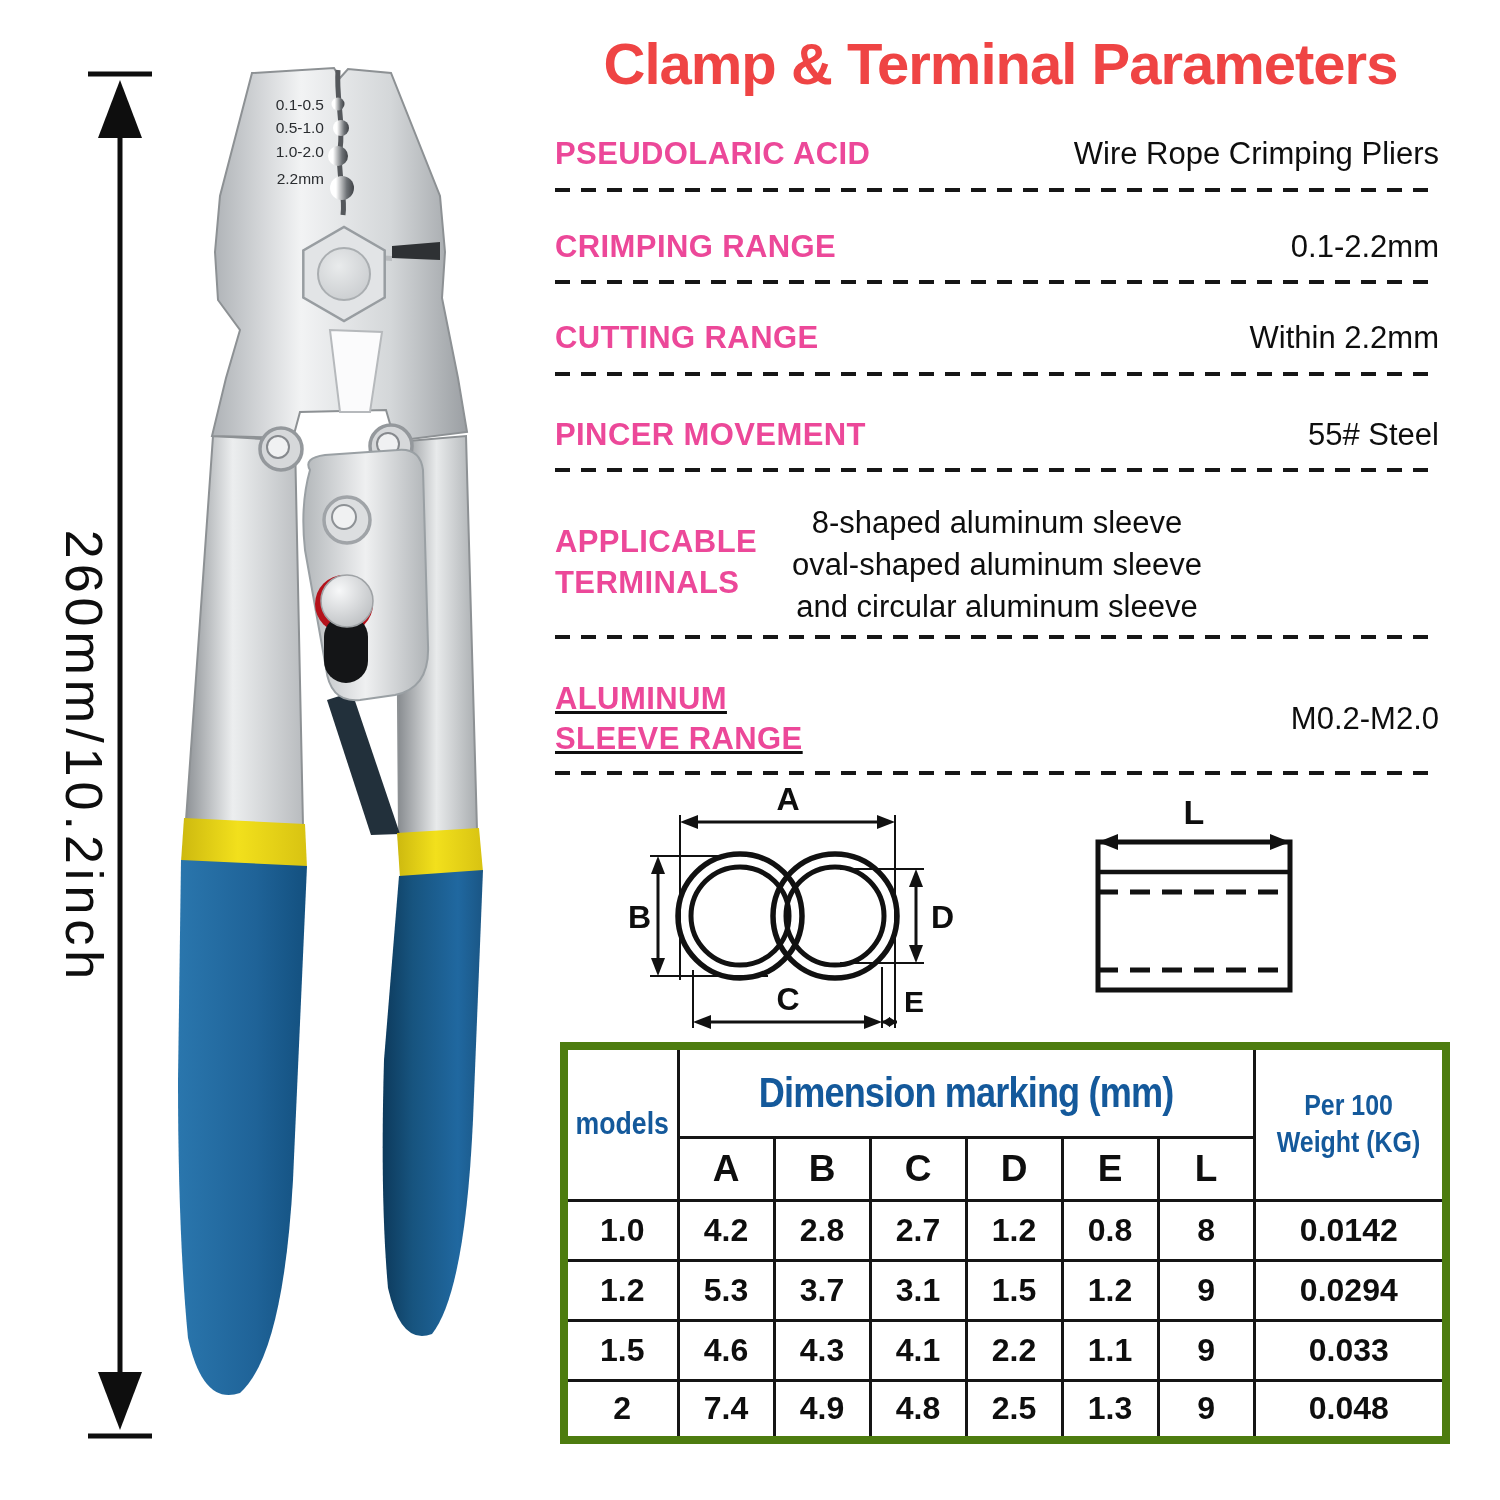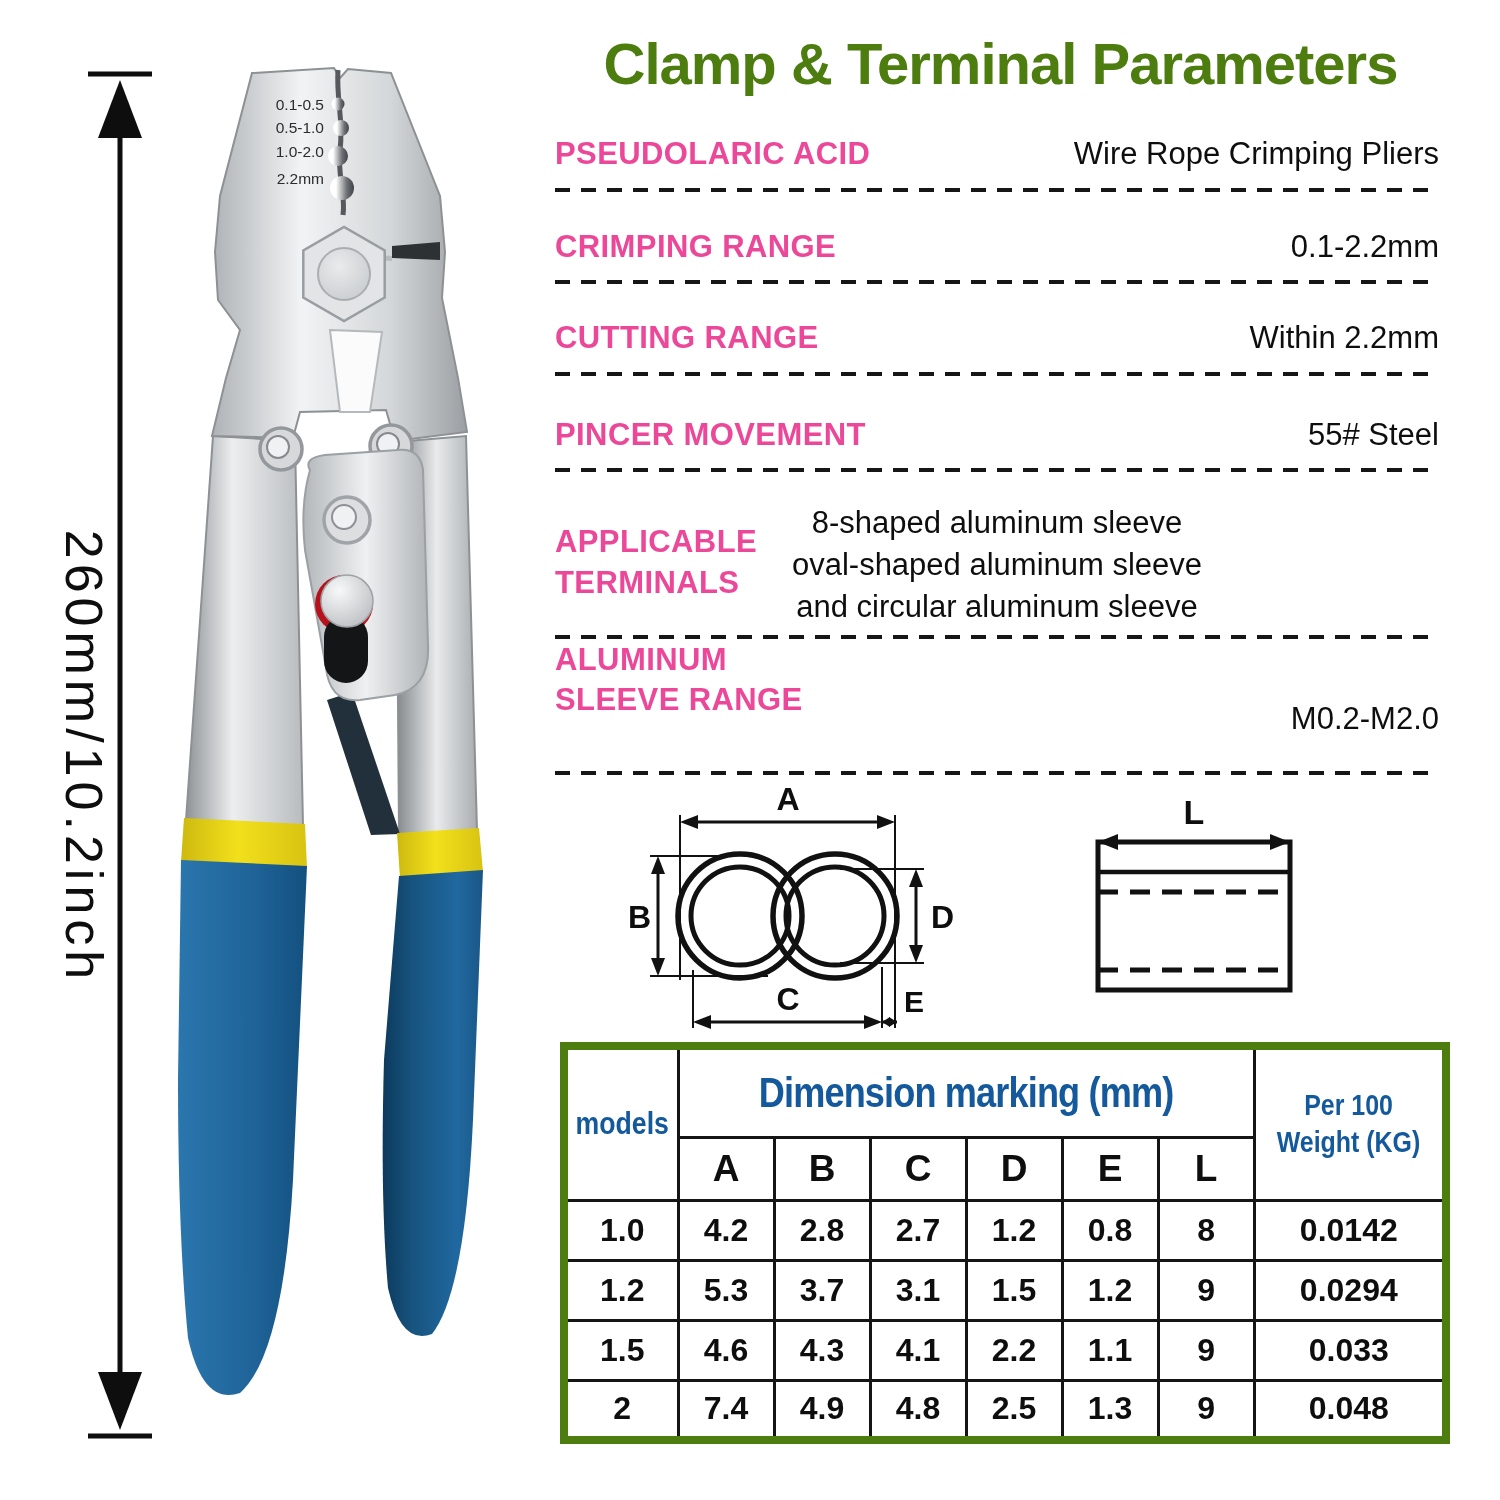--- a/index.html
+++ b/index.html
@@ -7,7 +7,7 @@
           font-family:"Liberation Sans",sans-serif;color:#0e0e0e;}
   
   .title{position:absolute;left:548px;top:30px;width:905px;text-align:center;
-         font-size:58px;font-weight:bold;letter-spacing:-1px;color:#4d7c0f;white-space:nowrap;}
+         font-size:58px;font-weight:bold;letter-spacing:-1px;color:#ef4444;white-space:nowrap;}
   
   .spec-row{position:absolute;left:555px;width:884px;}
   .spec-label{position:absolute;left:0;top:0;font-weight:bold;color:#ec4899;

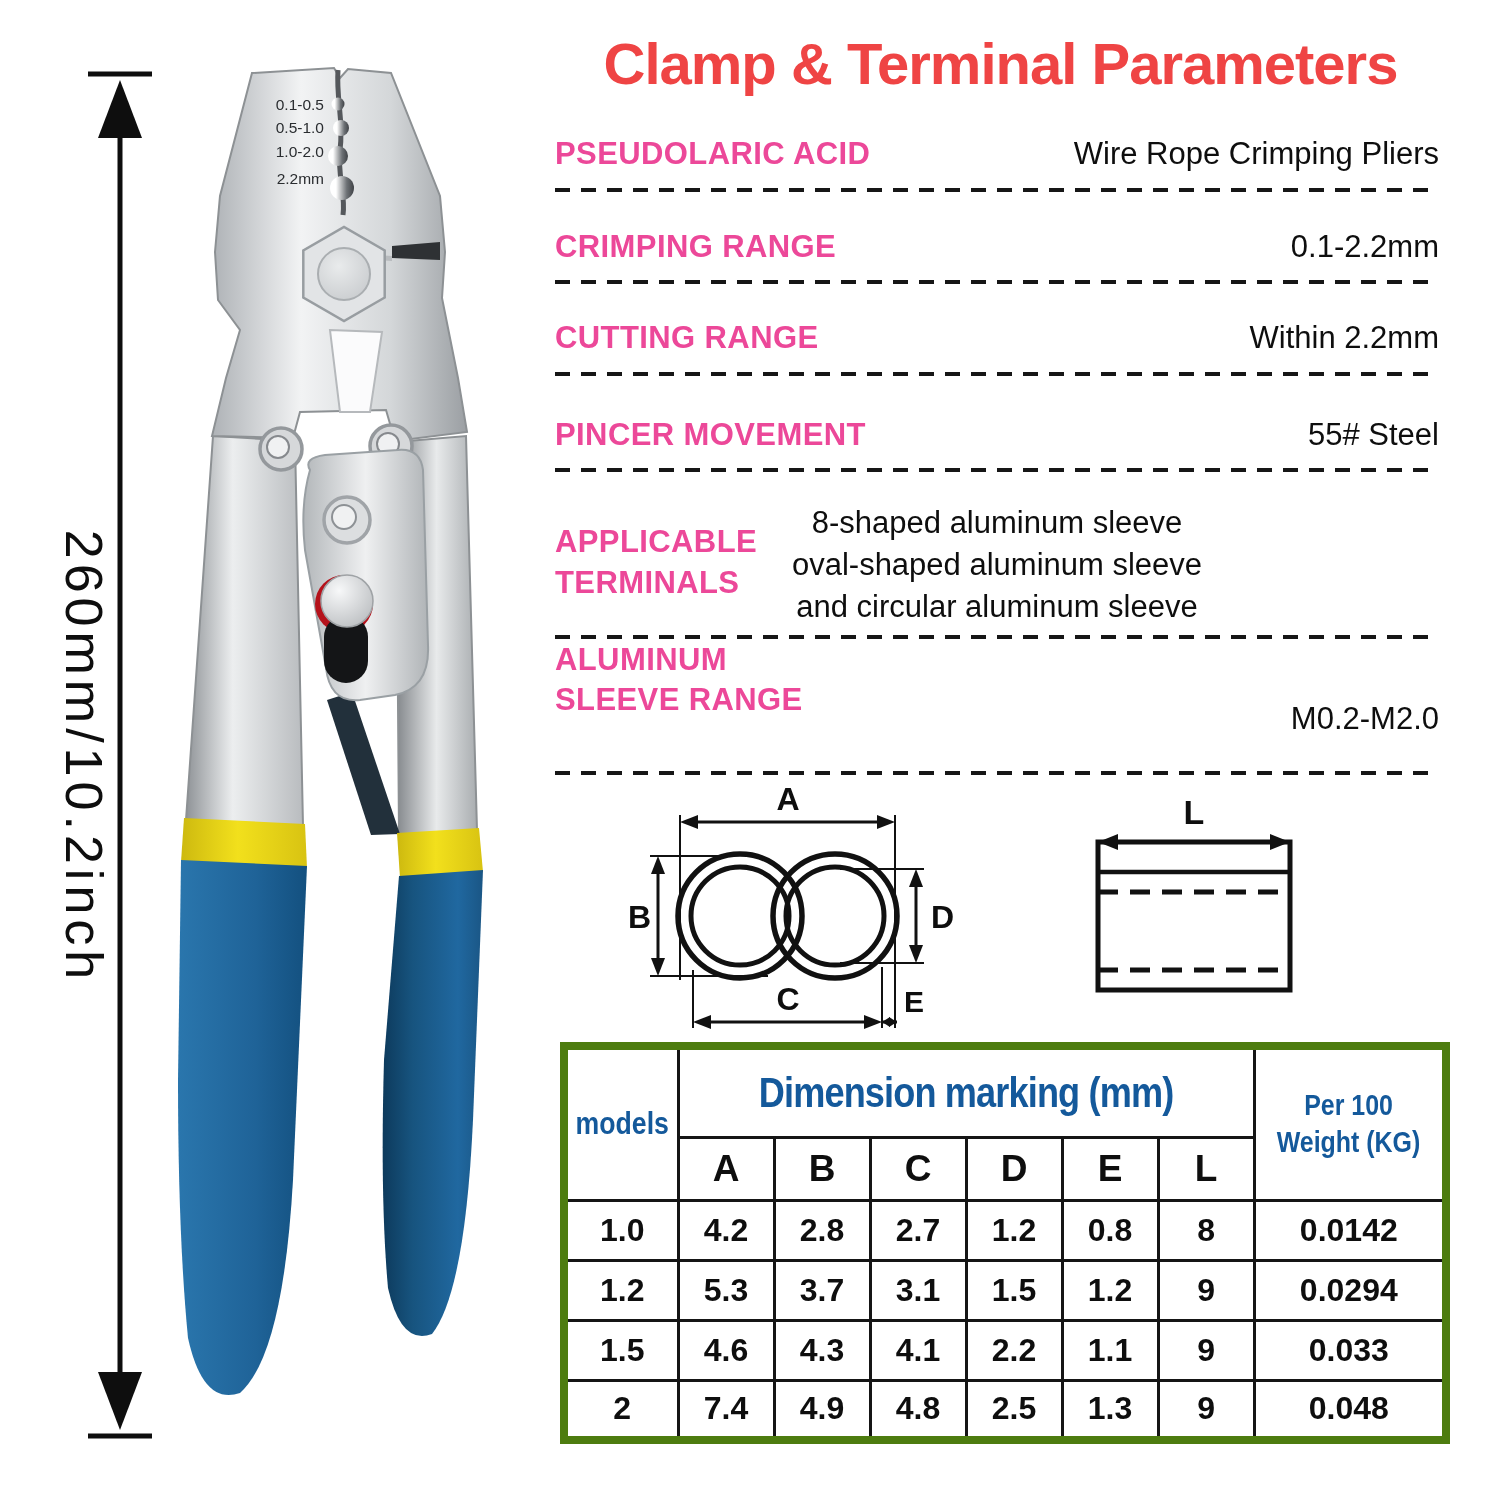--- a/index.html
+++ b/index.html
@@ -15,7 +15,7 @@
   .spec-value{position:absolute;right:0;top:0;font-size:31px;color:#0e0e0e;white-space:nowrap;}
   .r1{top:136px;} .r2{top:229px;} .r3{top:320px;} .r4{top:417px;}
   .r5-label{top:521px;line-height:41px;} .r5-value{top:502px;line-height:42px;text-align:center;}
-  .r6-label{top:640px;line-height:40px;} .r6-value{top:701px;}
+  .r6-label{top:679px;line-height:40px;text-decoration:underline;} .r6-value{top:701px;}
   .dash{position:absolute;left:555px;width:884px;height:4px;
         background:repeating-linear-gradient(90deg,#161616 0 15px,transparent 15px 26px);}
   .d1{top:188px;} .d2{top:280px;} .d3{top:372px;} .d4{top:468px;} .d5{top:635px;} .d6{top:771px;}

